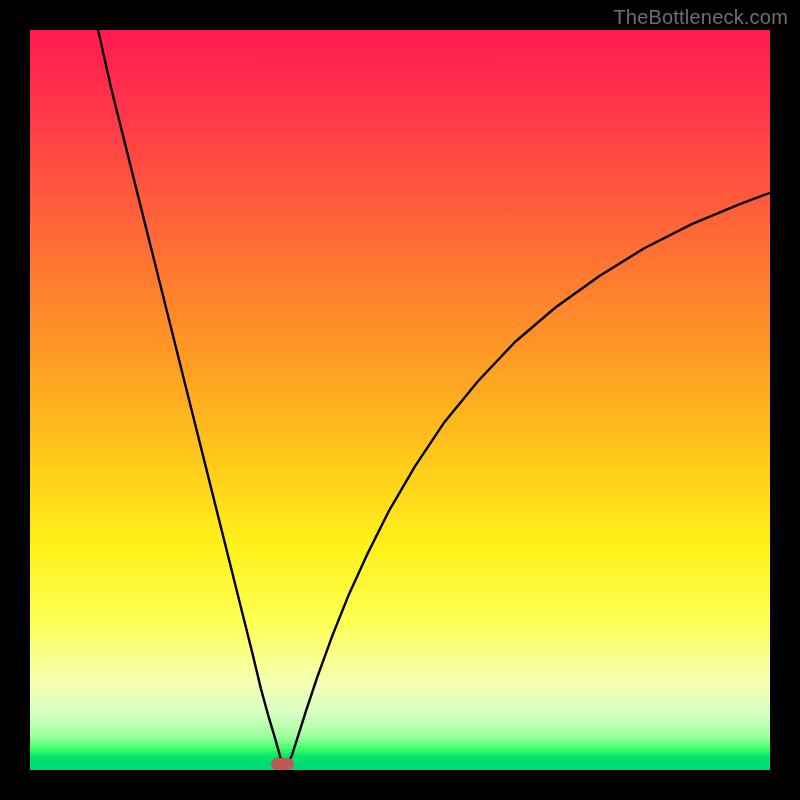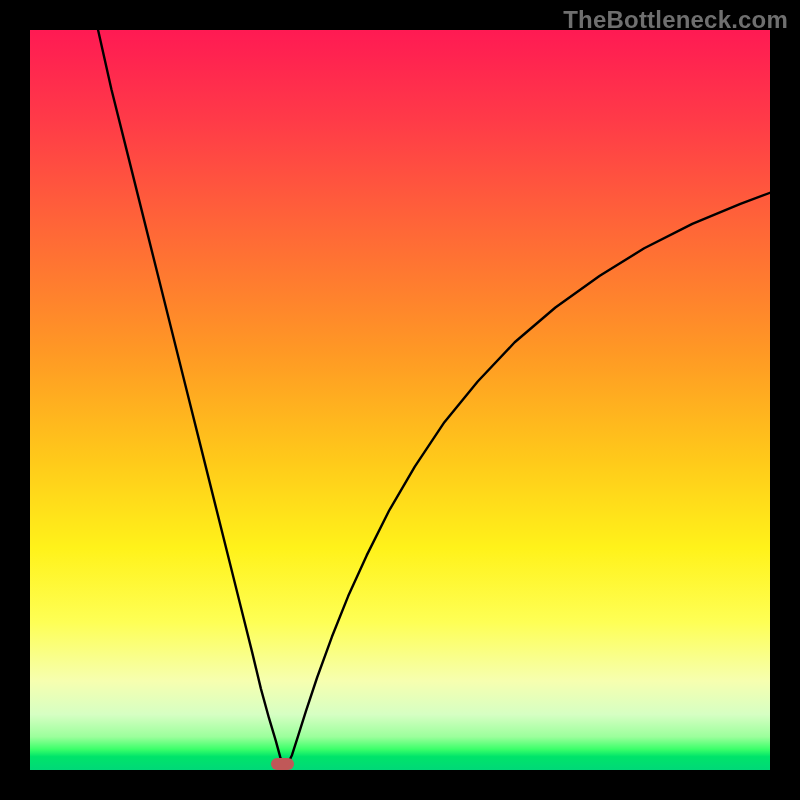--- a/index.html
+++ b/index.html
@@ -22,8 +22,8 @@
     top: 6px;
     right: 12px;
     color: #6f6f6f;
-    font-size: 24px;
-    font-weight: 700;
+    font-size: 20px;
+    font-weight: 400;
     letter-spacing: 0.2px;
     z-index: 5;
   }

